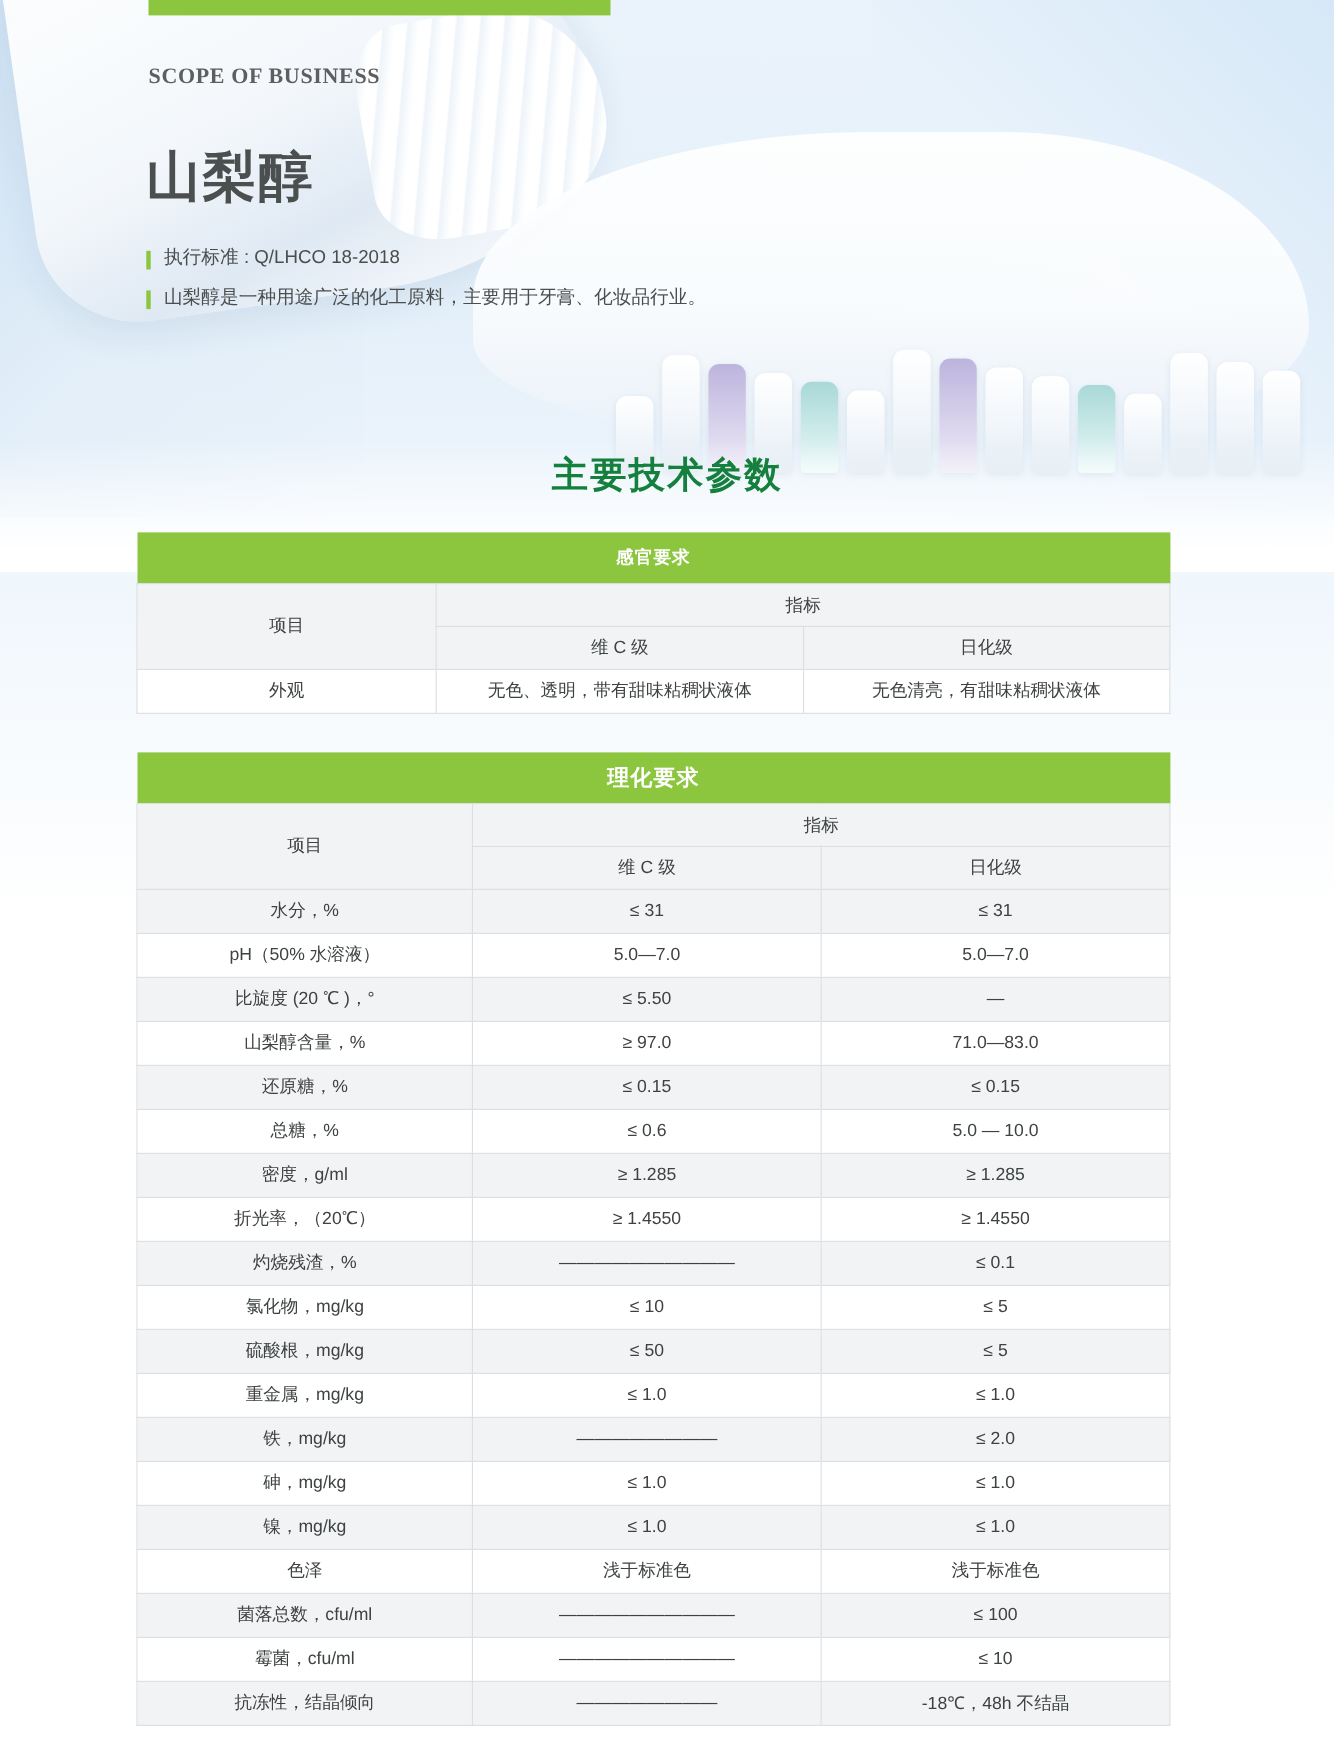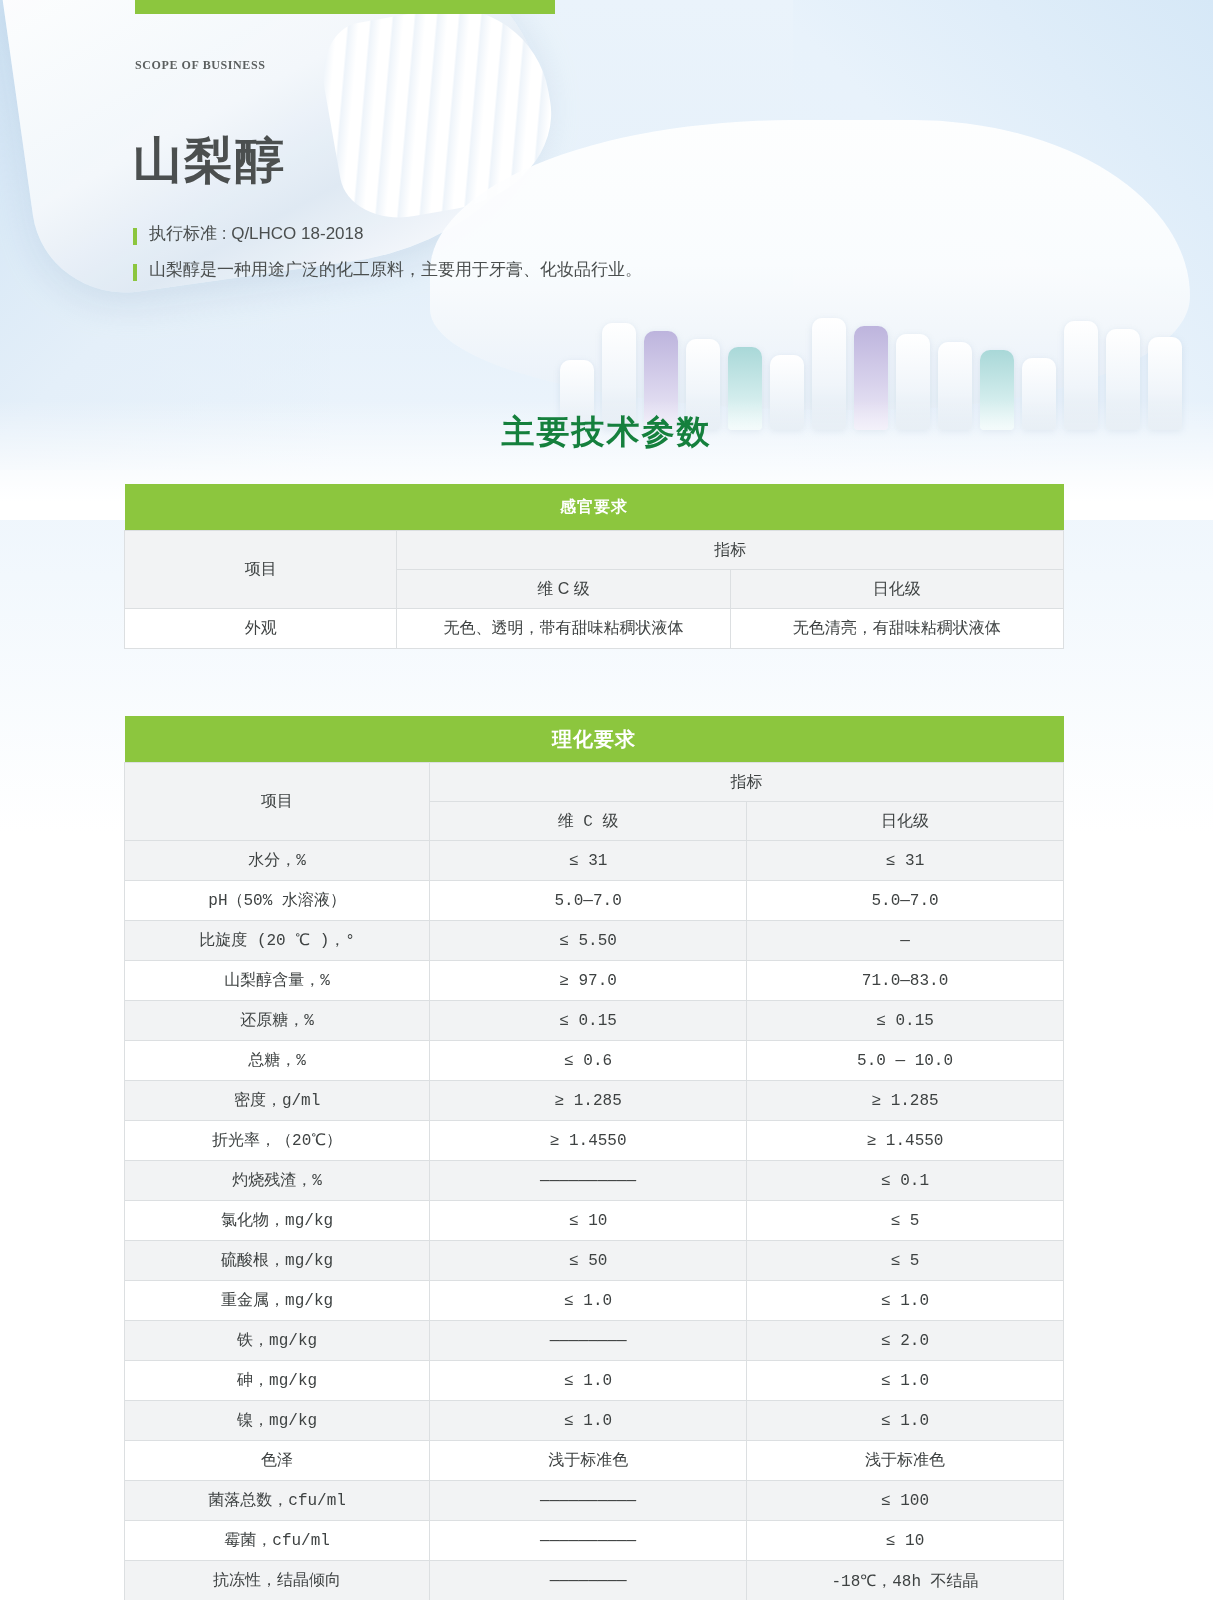--- a/index.html
+++ b/index.html
@@ -113,7 +113,7 @@
     left: 135px; top: 58px;
     font-family: "Liberation Serif", serif;
     font-weight: bold;
-    font-size: 12px;
+    font-size: 20px;
     letter-spacing: 0.6px;
     color: #5b5f5f;
     text-align: center;

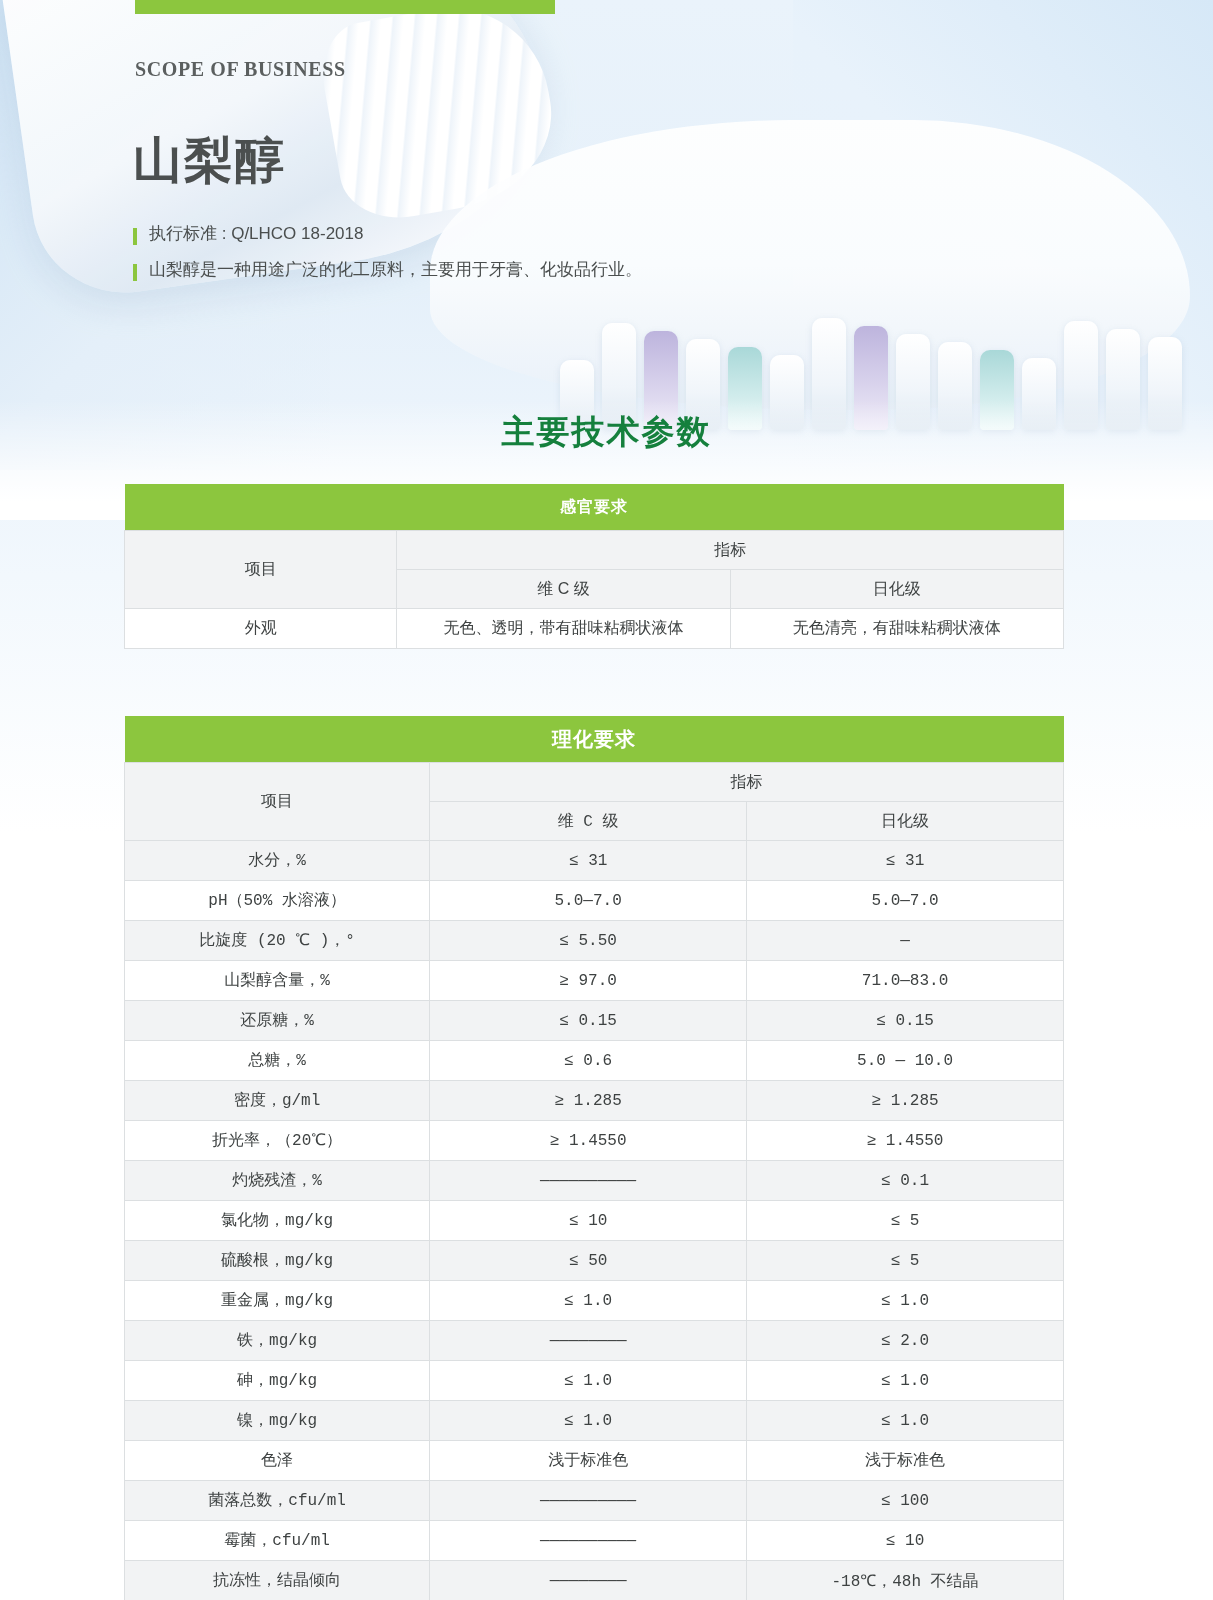--- a/index.html
+++ b/index.html
@@ -163,7 +163,7 @@
     width: 940px;
   }
   .table-wrap.sensory { top: 484px; }
-  .table-wrap.physchem { top: 716px; font-family: Liberation Mono, monospace; }
+  .table-wrap.physchem { top: 684px; }
 
   table {
     width: 100%;

